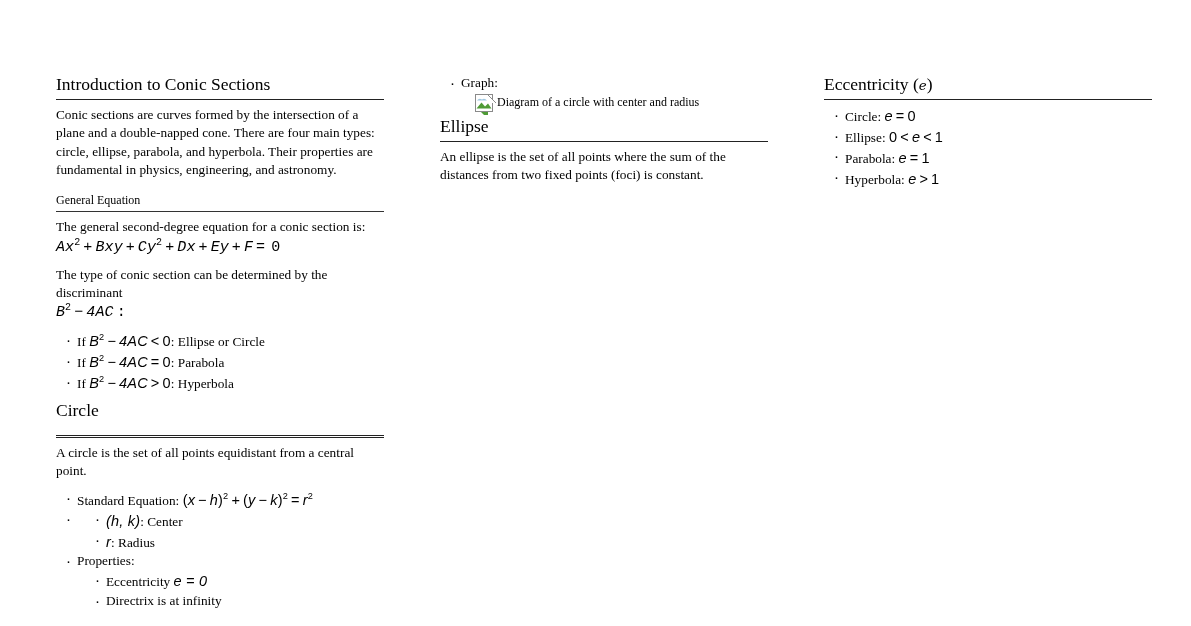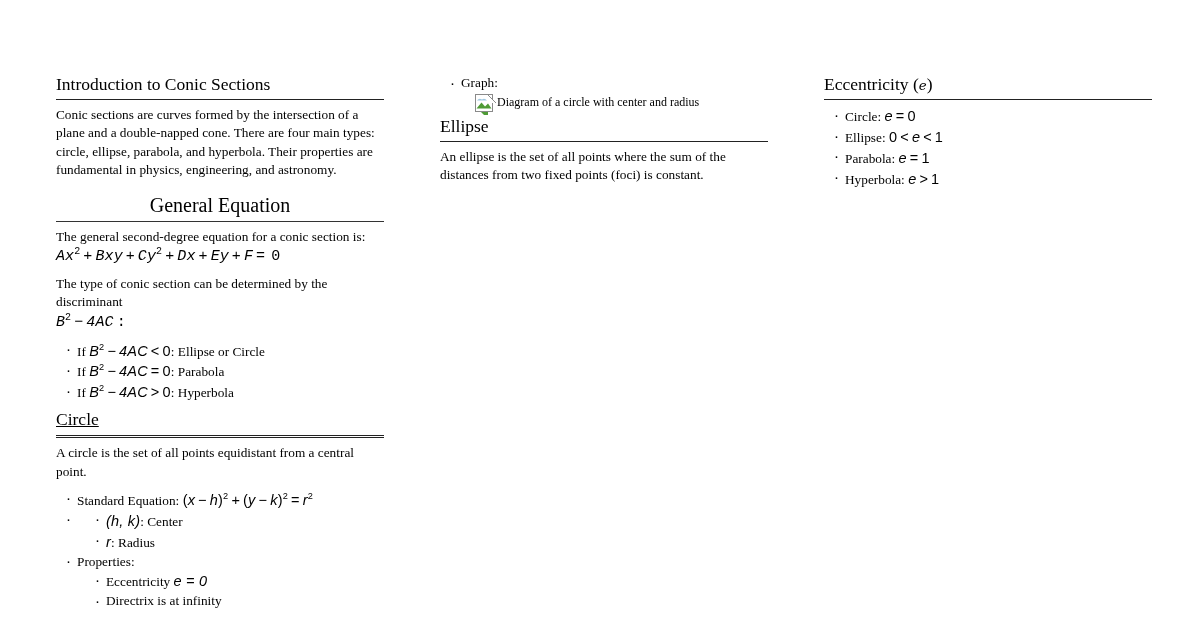--- a/index.html
+++ b/index.html
@@ -50,14 +50,13 @@
   }
 
   h2.sub-title {
-    font-size: 20px;
+    font-size: 12px;
     font-weight: normal;
     line-height: 1.15;
     margin: 14px 0 6px 0;
     padding: 0 0 4px 0;
     border-bottom: 1.5px solid #333333;
     break-after: avoid;
-    text-align: center;
   }
 
   p.para {

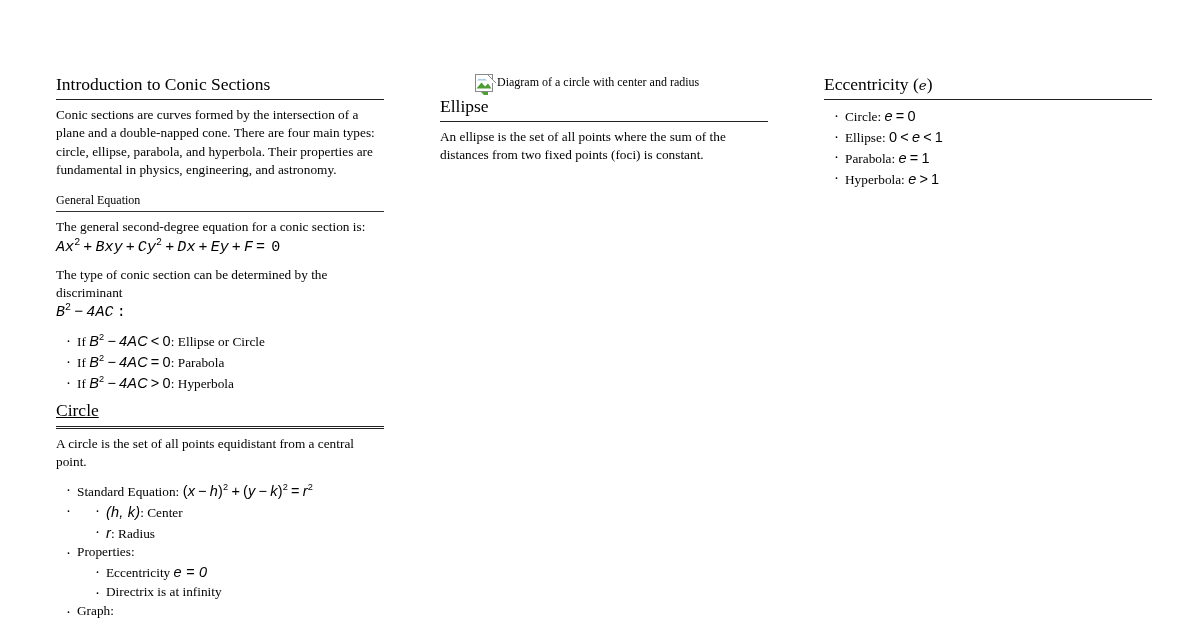--- a/index.html
+++ b/index.html
@@ -45,8 +45,7 @@
   }
   h1.sec-title.double-rule {
     border-bottom: 3px double #222222;
-    padding-bottom: 6px;
-    text-decoration: underline;
+    padding-bottom: 15px;
   }
 
   h2.sub-title {

